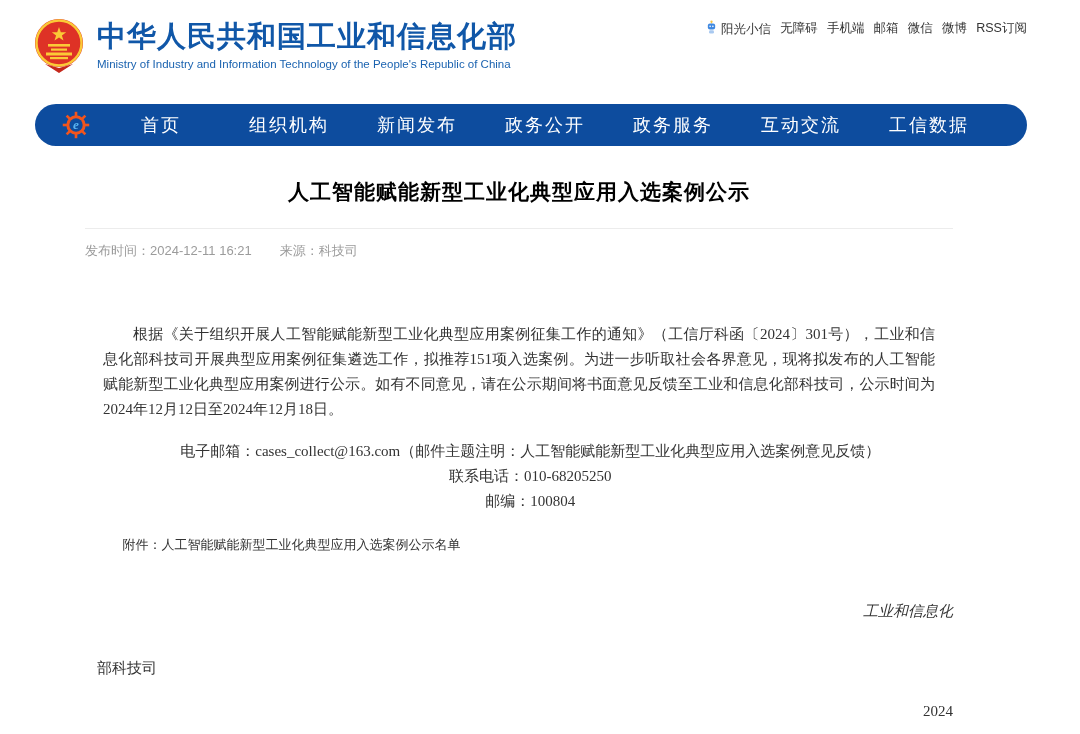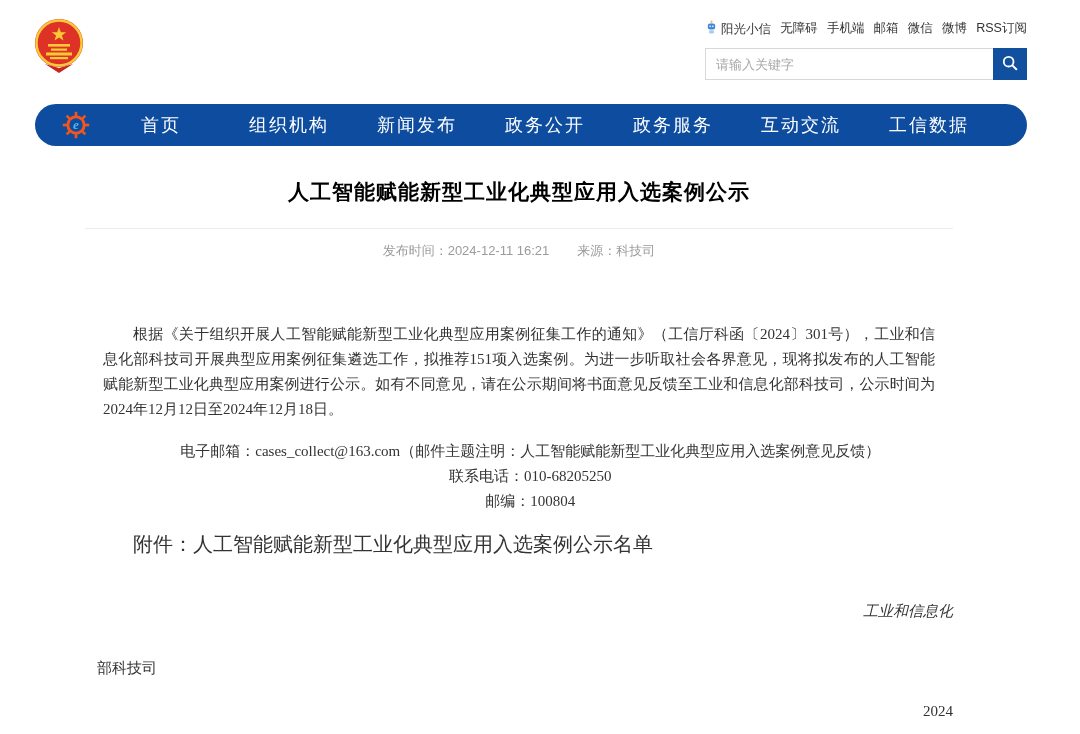--- a/index.html
+++ b/index.html
@@ -86,6 +86,10 @@
           <path d="M12 48 L26 57 L40 48 L26 52 Z" fill="#c5281c"></path>
         </svg>
       </span>
+      <div class="brand-text">
+        <div class="site-title">中华人民共和国工业和信息化部</div>
+        <div class="site-subtitle">Ministry of Industry and Information Technology of the People's Republic of China</div>
+      </div>
     </div>
 
     <div class="tools">

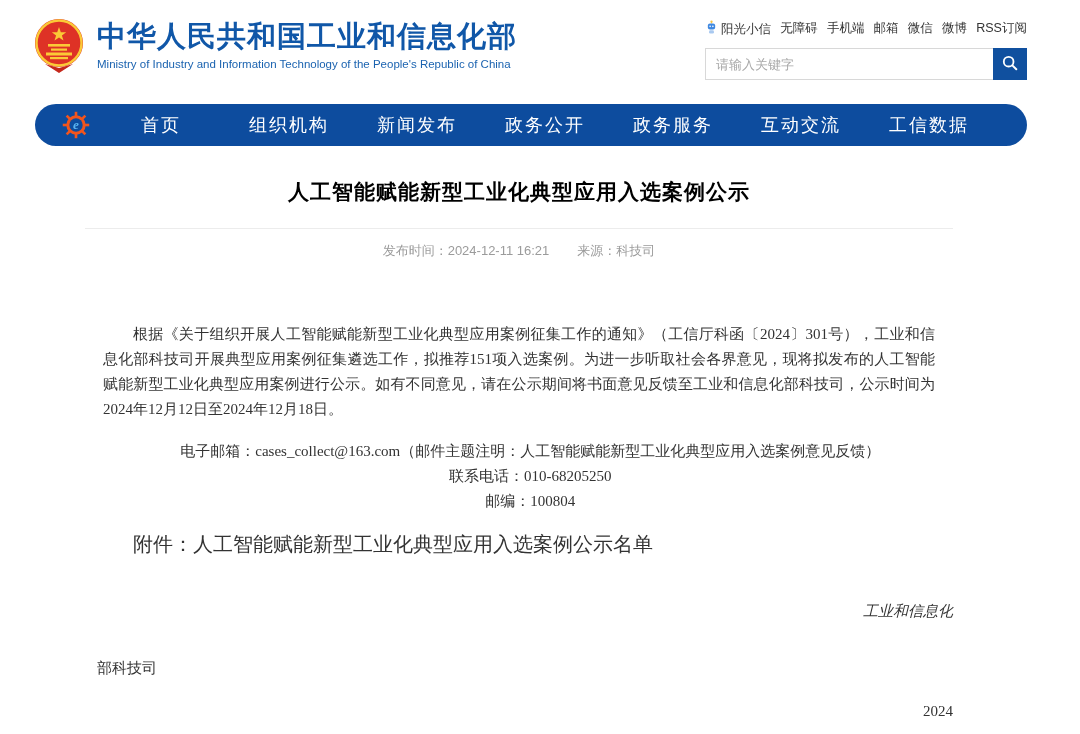--- a/index.html
+++ b/index.html
@@ -114,17 +114,6 @@
         <a>微博</a>
         <a>RSS订阅</a>
       </div>
-      <div class="search-row">
-        <input type="text" placeholder="请输入关键字" style="">
-        <button>
-          <span>
-            <svg viewBox="0 0 20 20" width="18" height="18" aria-hidden="true">
-              <circle cx="8.5" cy="8.5" r="5.4" fill="none" stroke="#ffffff" stroke-width="2"></circle>
-              <line x1="12.6" y1="12.6" x2="17" y2="17" stroke="#ffffff" stroke-width="2.2" stroke-linecap="round"></line>
-            </svg>
-          </span>
-        </button>
-      </div>
     </div>
   </header>
 

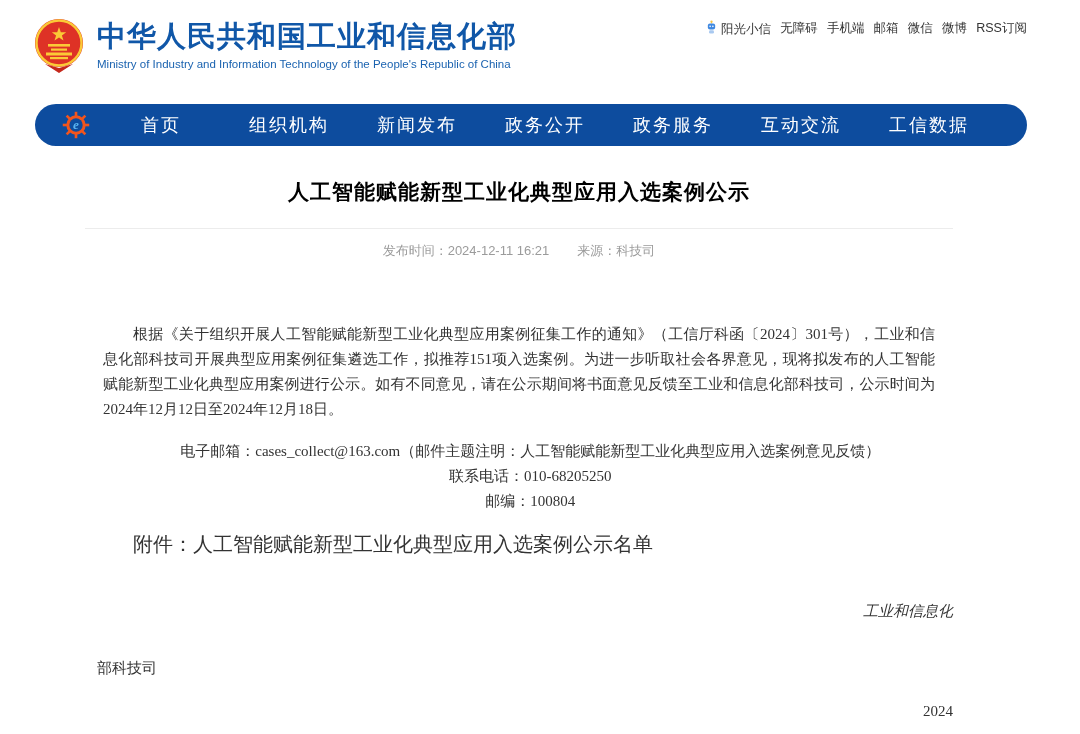--- a/index.html
+++ b/index.html
@@ -50,7 +50,7 @@
   .title-sec { margin-top:32px; padding-bottom:22px; border-bottom:1px solid #ececec; }
   .title-sec h1 { font-size:21px; font-weight:bold; text-align:center; color:#000000;
     font-family:"Liberation Sans","DejaVu Sans",sans-serif; letter-spacing:1px; }
-  .meta { margin-top:13px; text-align:center; font-size:13px; color:#9b9b9b;
+  .meta { margin-top:13px; text-align:left; font-size:13px; color:#9b9b9b;
     font-family:"Liberation Sans","DejaVu Sans",sans-serif; }
   .meta .meta-gap { display:inline-block; width:28px; }
 

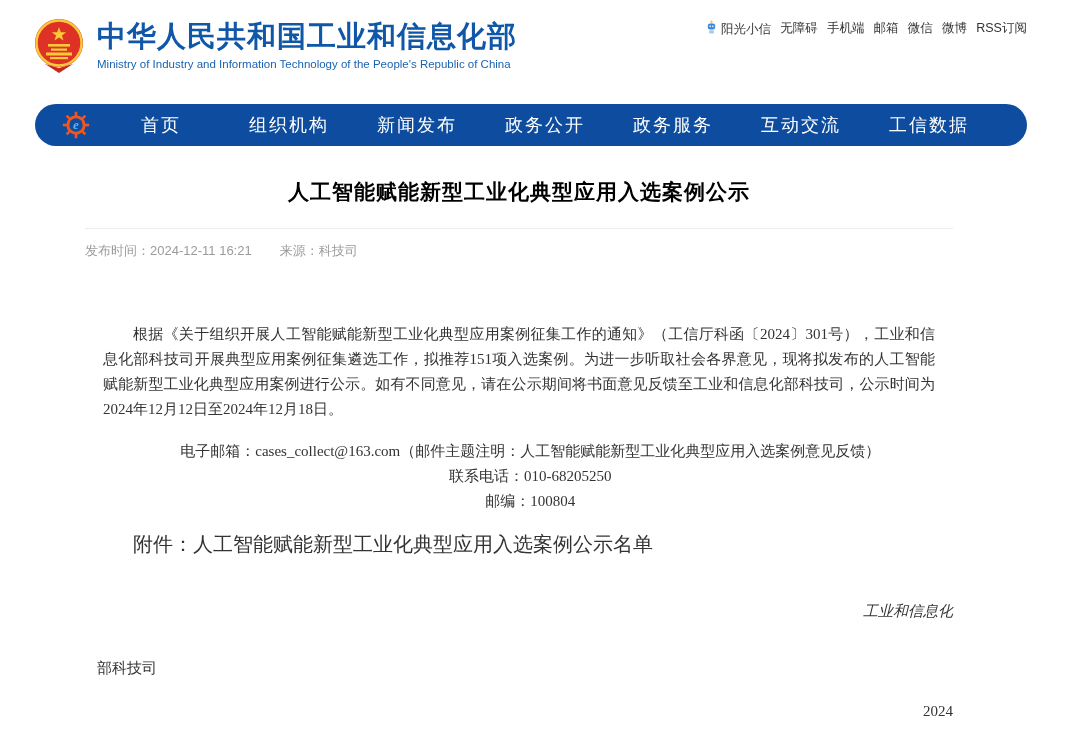--- a/index.html
+++ b/index.html
@@ -58,7 +58,7 @@
     text-align:justify; text-indent:2em; }
   .contact-line { padding:0 18px; font-size:15px; line-height:25px; text-indent:1.5em;text-align:center; }
   .contact-line.first { margin-top:17px; }
-  .attachment { margin-top:18px; padding:0 18px; font-size:20px; line-height:25px;
+  .attachment { margin-top:18px; padding:0 18px; font-size:13px; line-height:25px;
     text-indent:1.5em; color:#333; text-decoration:none; display:block; }
 
   .sig { font-size:15px; line-height:25px; }

